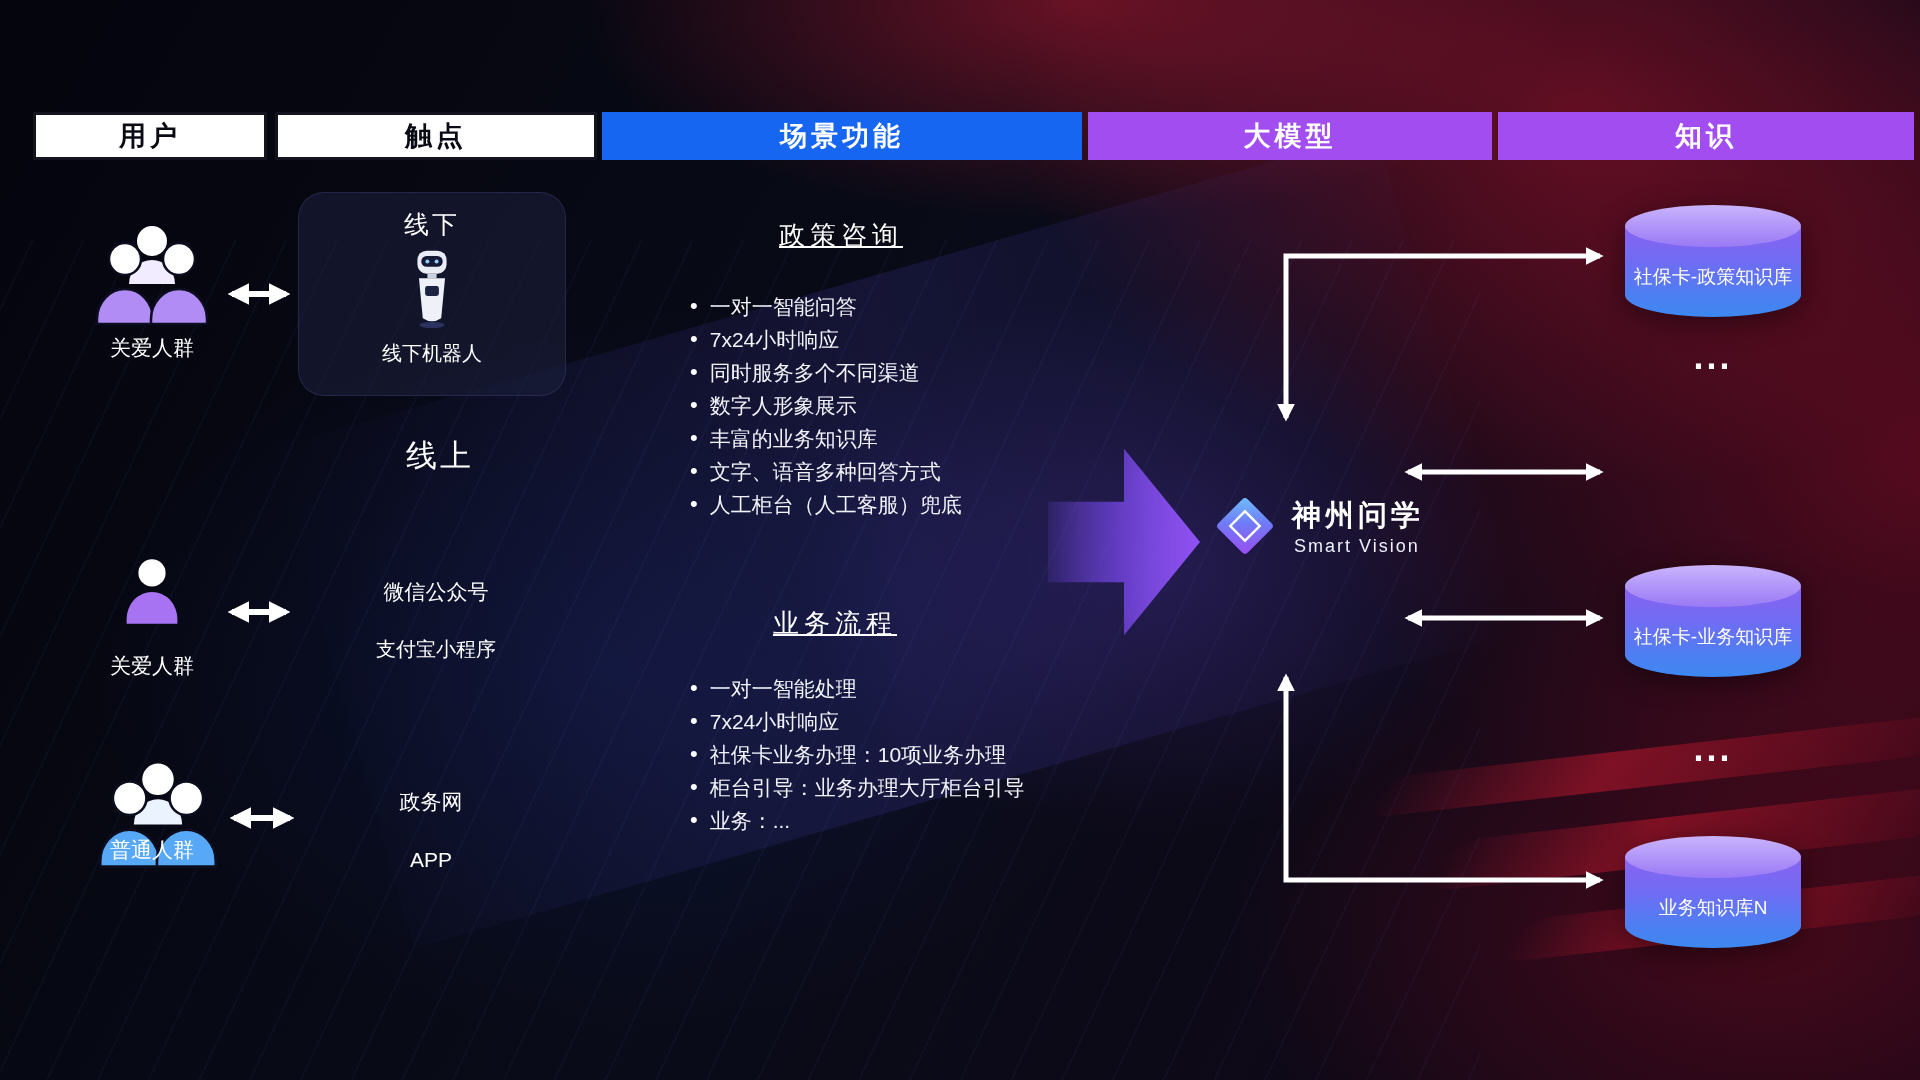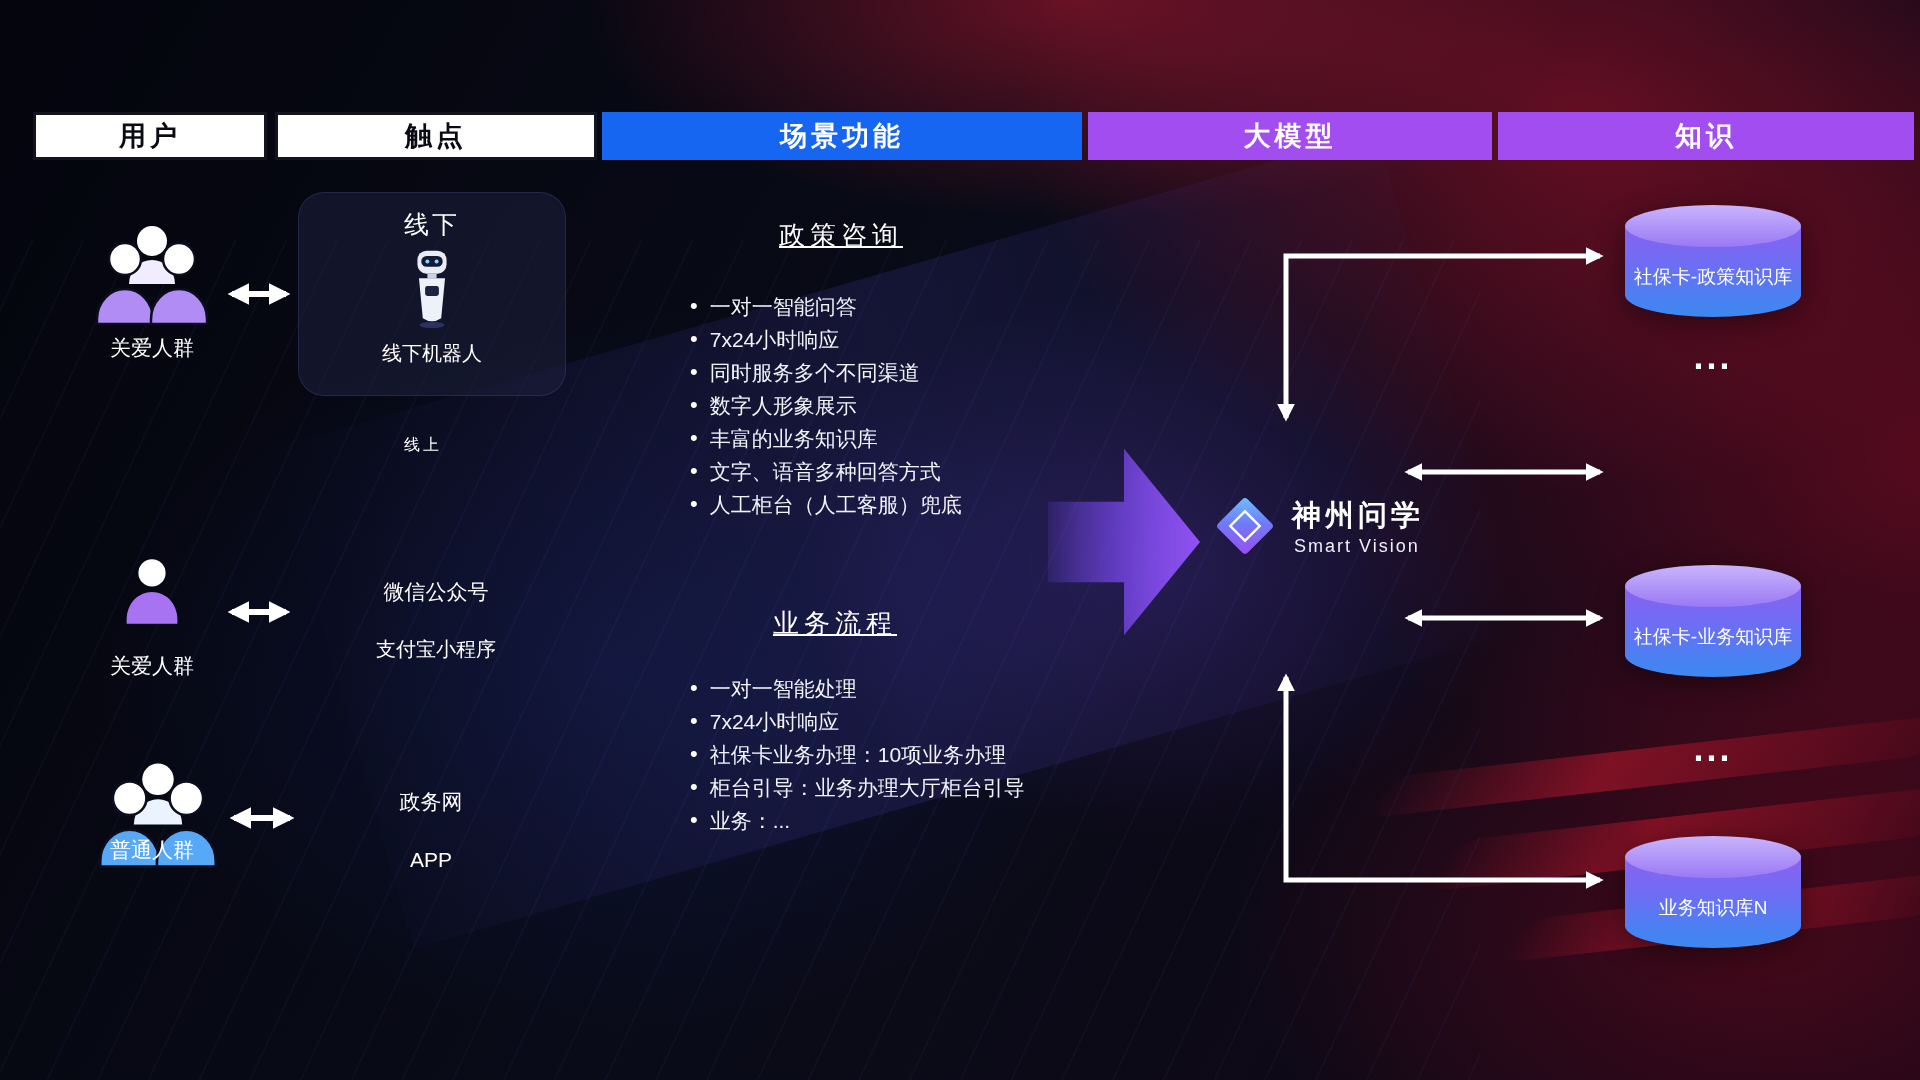--- a/index.html
+++ b/index.html
@@ -169,7 +169,7 @@
   </div>
   <div class="ctext" style="left:432px; top:340px; font-size:20px;">线下机器人</div>
 
-  <div class="ctext" style="left:423px; top:435px; font-size:16px; letter-spacing:3px;">线上</div>
+  <div class="ctext" style="left:440px; top:435px; font-size:31px; letter-spacing:3px;">线上</div>
   <div class="ctext" style="left:436px; top:578px; font-size:21px;">微信公众号</div>
   <div class="ctext" style="left:436px; top:636px; font-size:20px;">支付宝小程序</div>
   <div class="ctext" style="left:431px; top:788px; font-size:21px;">政务网</div>

